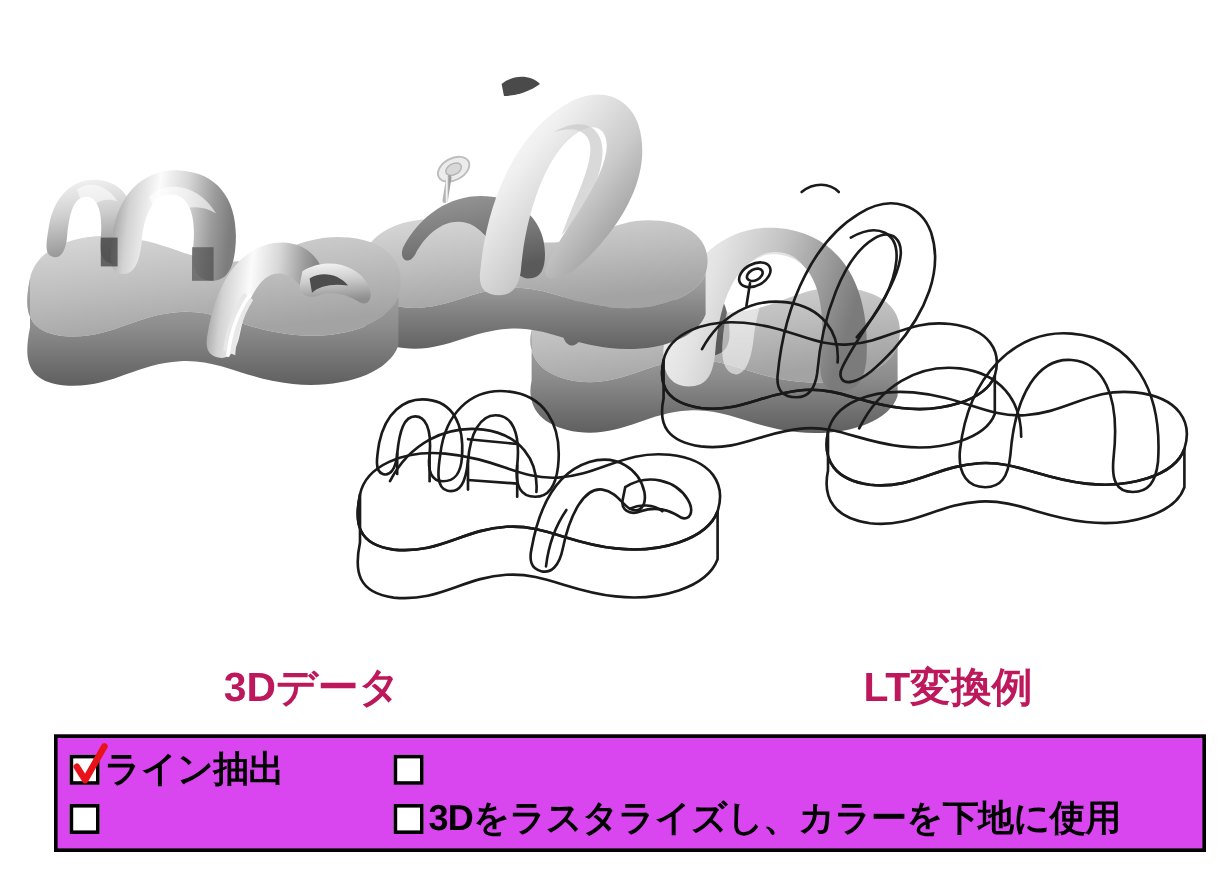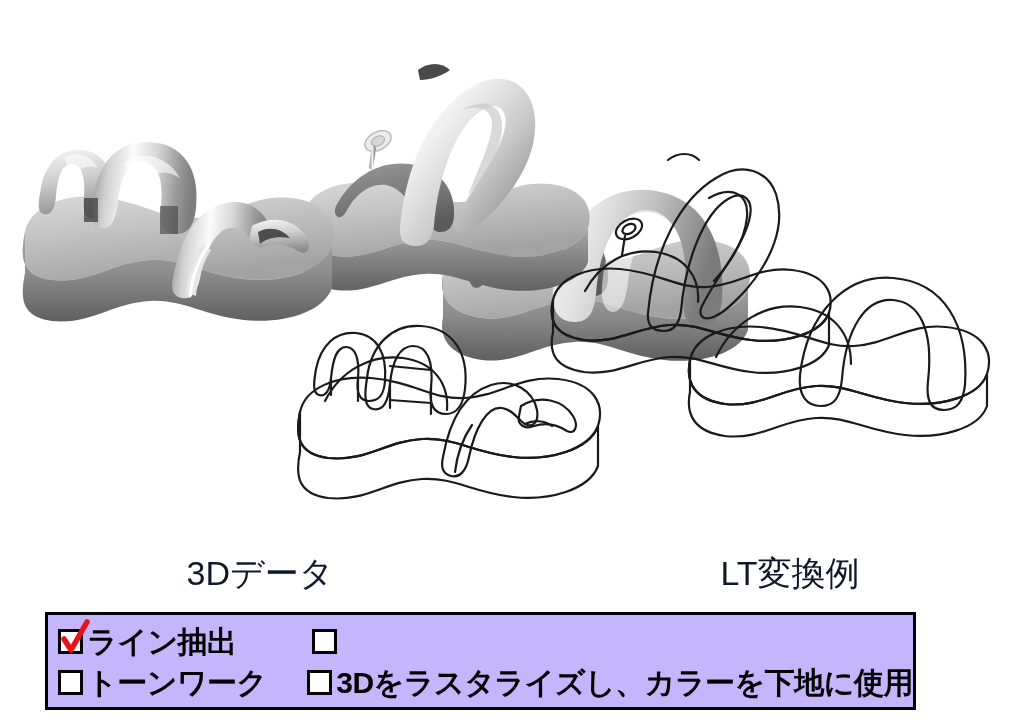--- a/index.html
+++ b/index.html
@@ -34,11 +34,11 @@
   .caption {
     position: absolute;
     font-size: 34px;
-    font-weight: normal;
+    font-weight: bold;
     letter-spacing: 0px;
     line-height: 1;
     white-space: nowrap;
-    color: #0f172a;
+    color: #be185d;
   }
   #caption-3d {
     left: 0;

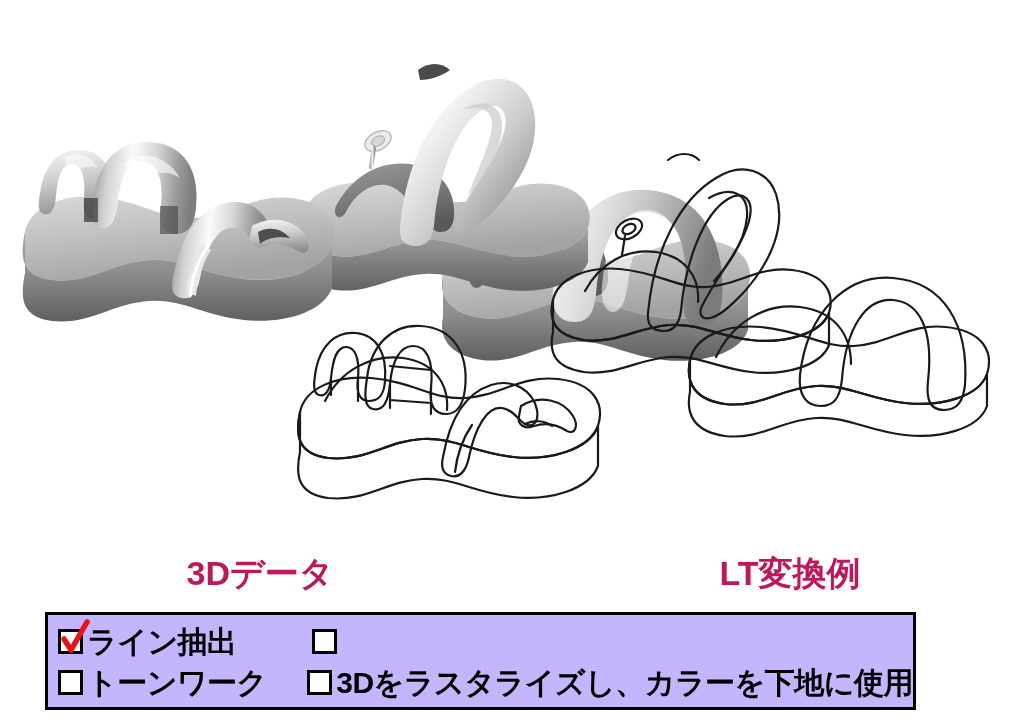--- a/index.html
+++ b/index.html
@@ -58,11 +58,11 @@
     position: absolute;
     left: 45px;
     top: 612px;
-    width: 871px;
+    width: 960px;
     height: 98px;
     border: 3px solid #000000;
     box-sizing: border-box;
-    background: #c4b5fd;
+    background: #d946ef;
   }
   .panel-inner {
     position: absolute;

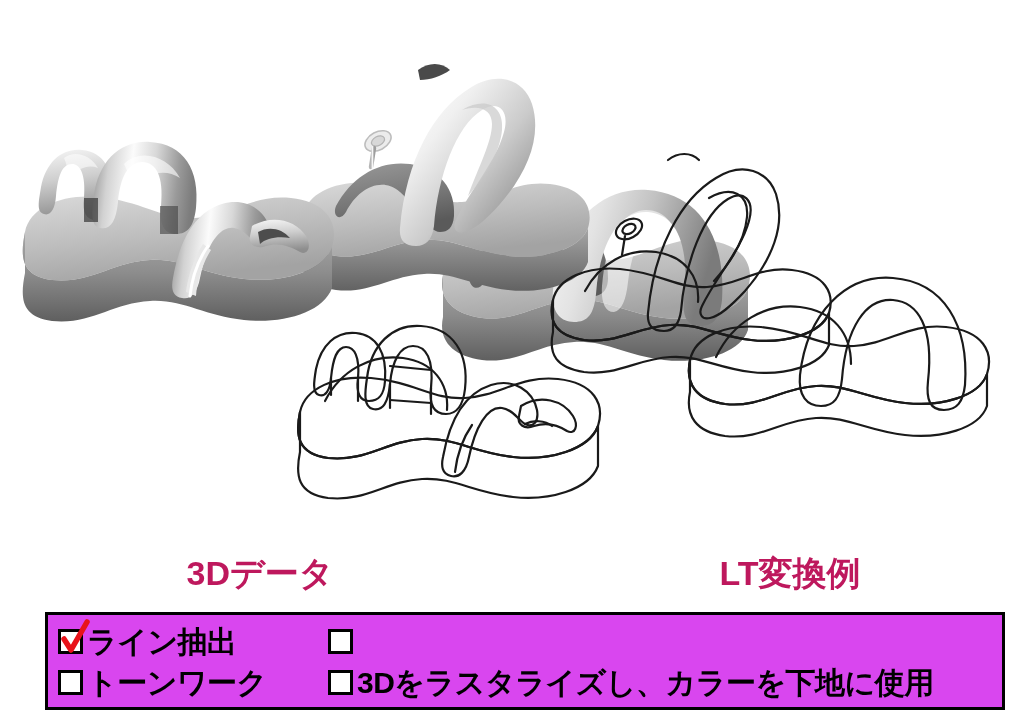--- a/index.html
+++ b/index.html
@@ -385,7 +385,6 @@
     <div class="option-row">
       <div class="option col1">
         <span class="checkbox"></span>
-        <span class="option-label">トーンワーク</span>
       </div>
       <div class="option col2">
         <span class="checkbox"></span>

